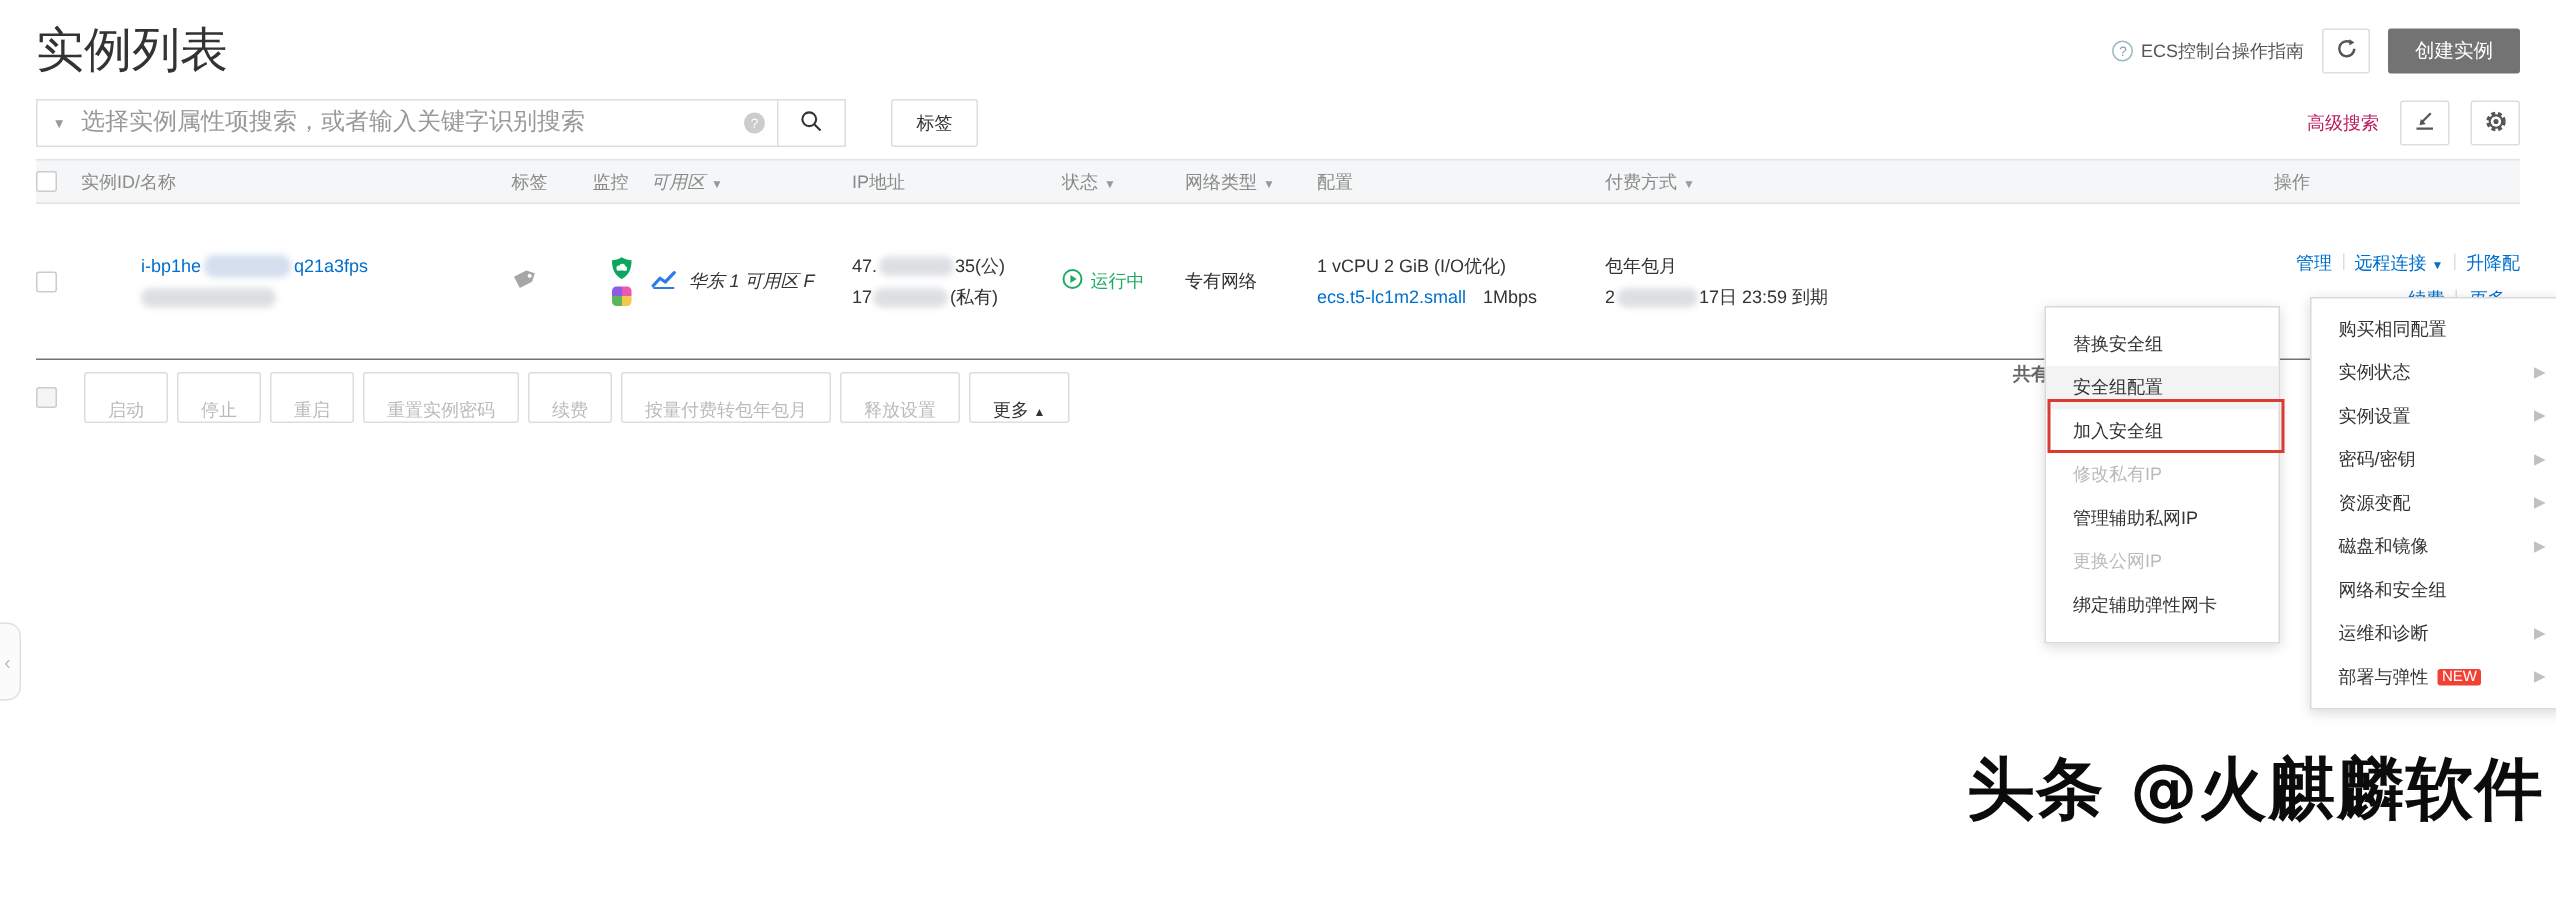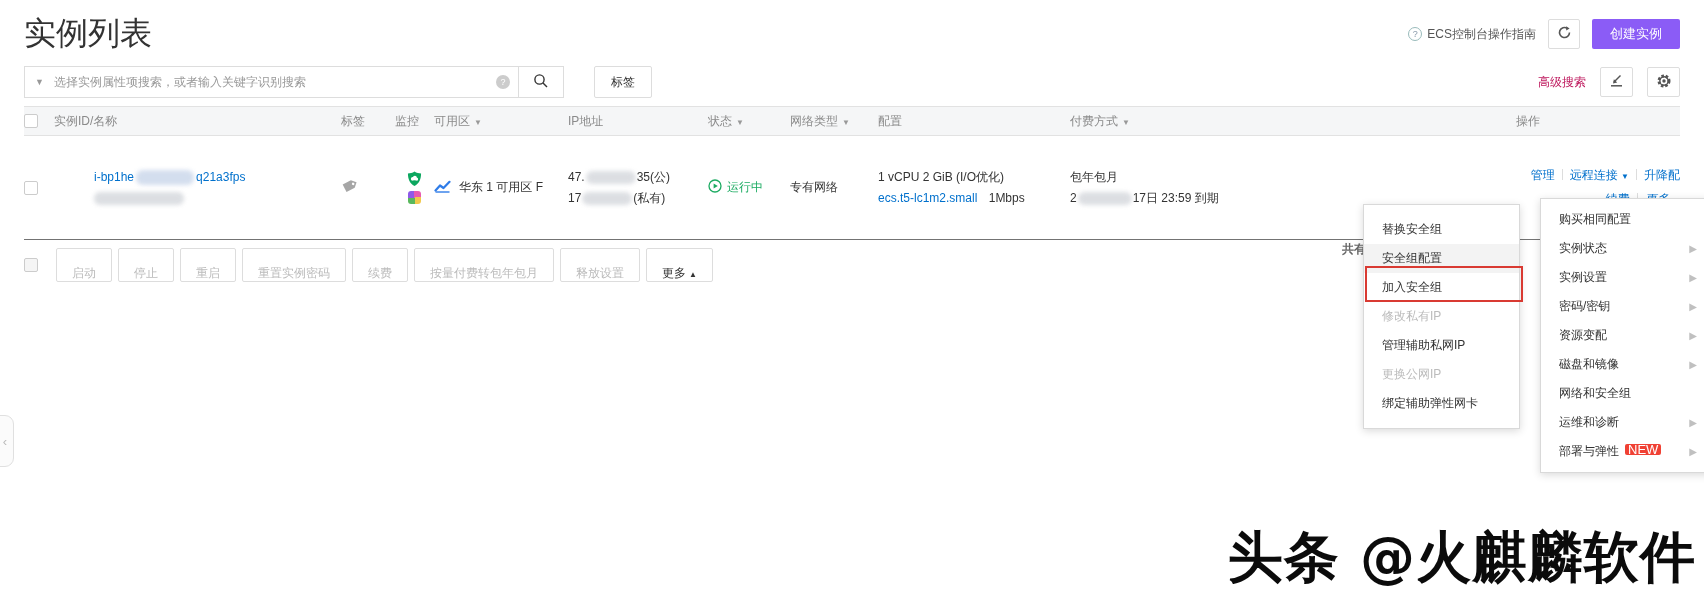--- a/index.html
+++ b/index.html
@@ -18,7 +18,7 @@
     width:14px; height:14px; border:1px solid #9bb; color:#89a; border-radius:50%; font-size:9px; }
   .icon-btn { width:32px; height:30px; border:1px solid #ddd; background:#fff; border-radius:2px;
     display:inline-flex; align-items:center; justify-content:center; cursor:pointer; color:#555; }
-  .btn-primary { height:30px; padding:0 18px; background:#8b5cf6; color:#fff; border:none;
+  .btn-primary { height:30px; padding:0 18px; background:#737373; color:#fff; border:none;
     border-radius:2px; font-size:13px; cursor:pointer; }
   
   .filter-bar { display:flex; justify-content:space-between; align-items:center; margin:6px 24px 0 24px; }

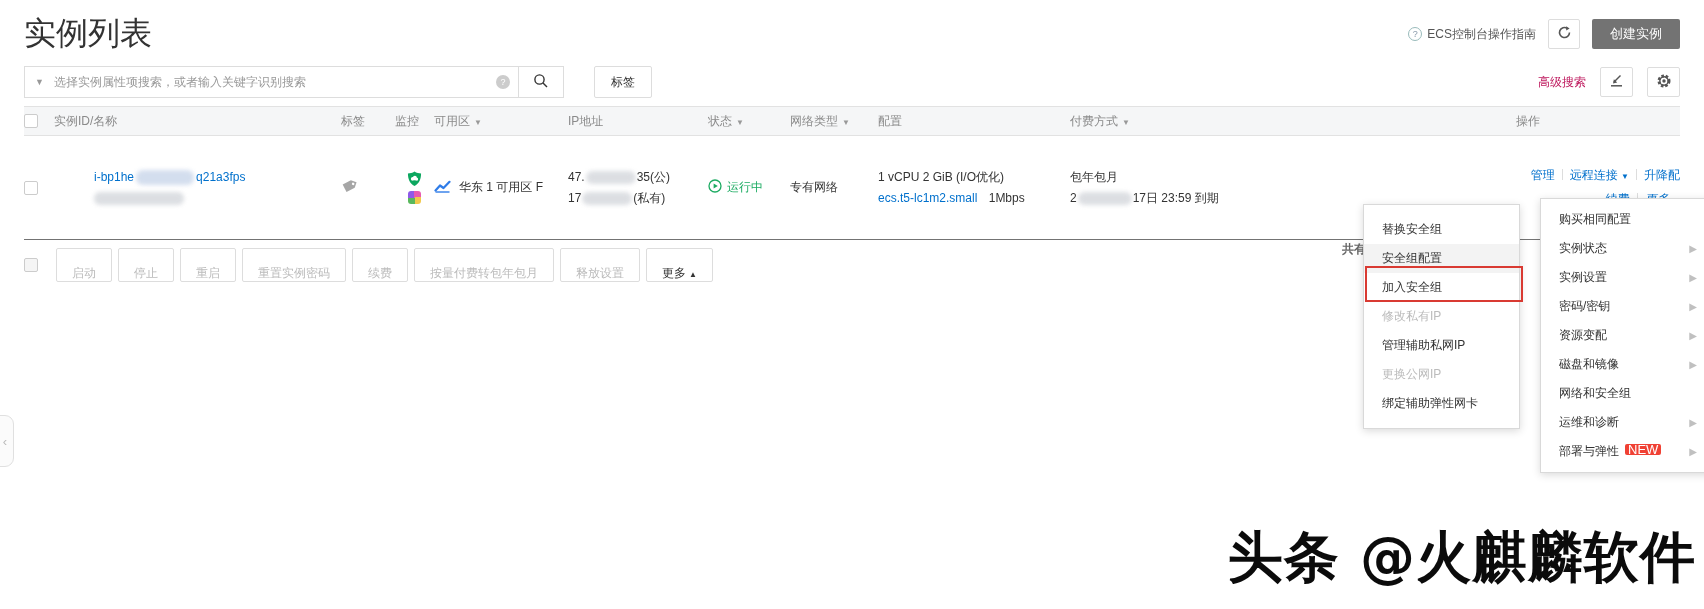--- a/index.html
+++ b/index.html
@@ -26,7 +26,7 @@
   .search-wrap { display:flex; align-items:center; width:494px; height:32px; border:1px solid #ddd;
     border-right:none; padding:0 8px 0 10px; background:#fff; }
   .search-caret { color:#999; font-size:9px; margin-right:10px; }
-  .search-input { flex:1; border:none; outline:none; font-size:12px; color:#333;
+  .search-input { flex:1; border:none; outline:none; font-size:16px; color:#333;
     font-family:"Liberation Sans","DejaVu Sans",sans-serif; }
   .search-input::placeholder { color:#999; }
   .q-filled { display:inline-flex; align-items:center; justify-content:center; width:14px; height:14px;

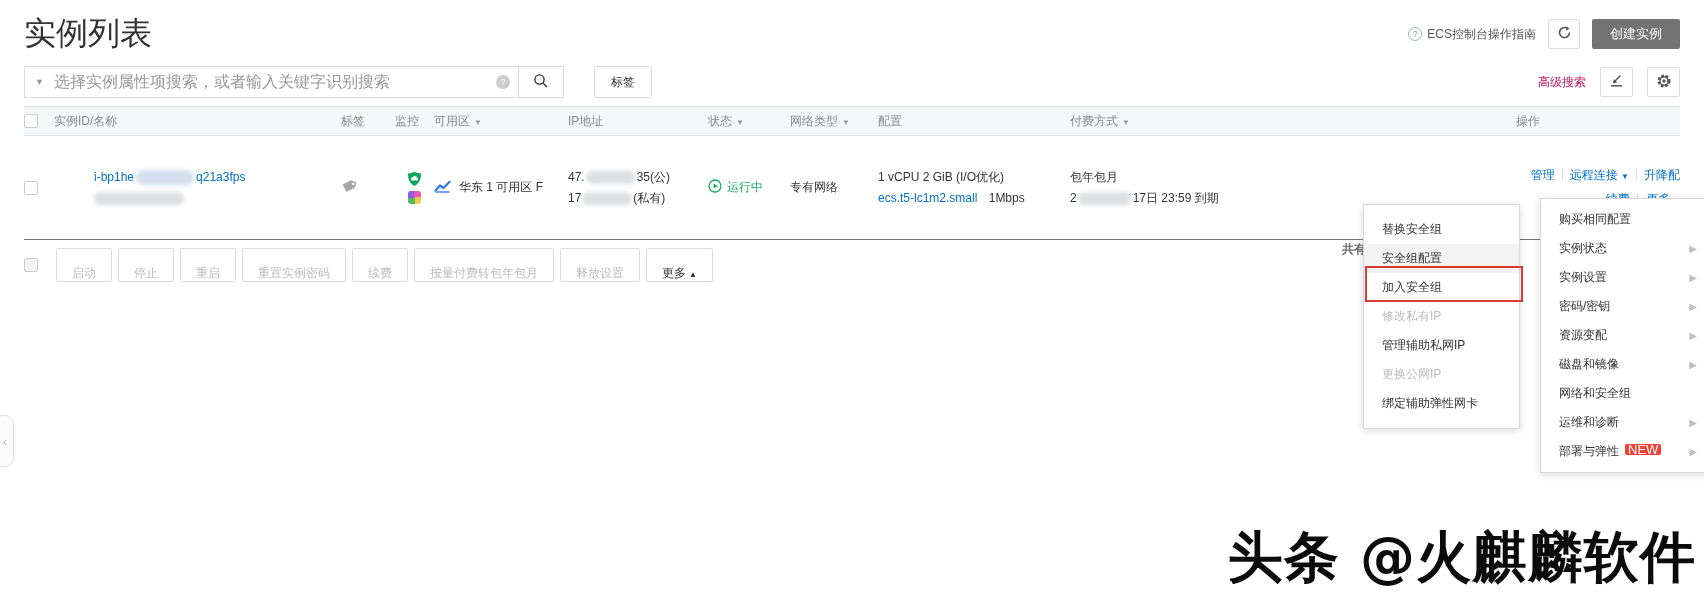--- a/index.html
+++ b/index.html
@@ -49,7 +49,7 @@
   .c-id { width:287px; }
   .c-tag { width:54px; }
   .c-mon { width:39px; }
-  .c-zone { width:134px; }
+  .c-zone { width:134px;font-style:italic; }
   .c-ip { width:140px; }
   .c-status { width:82px; }
   .c-net { width:88px; }

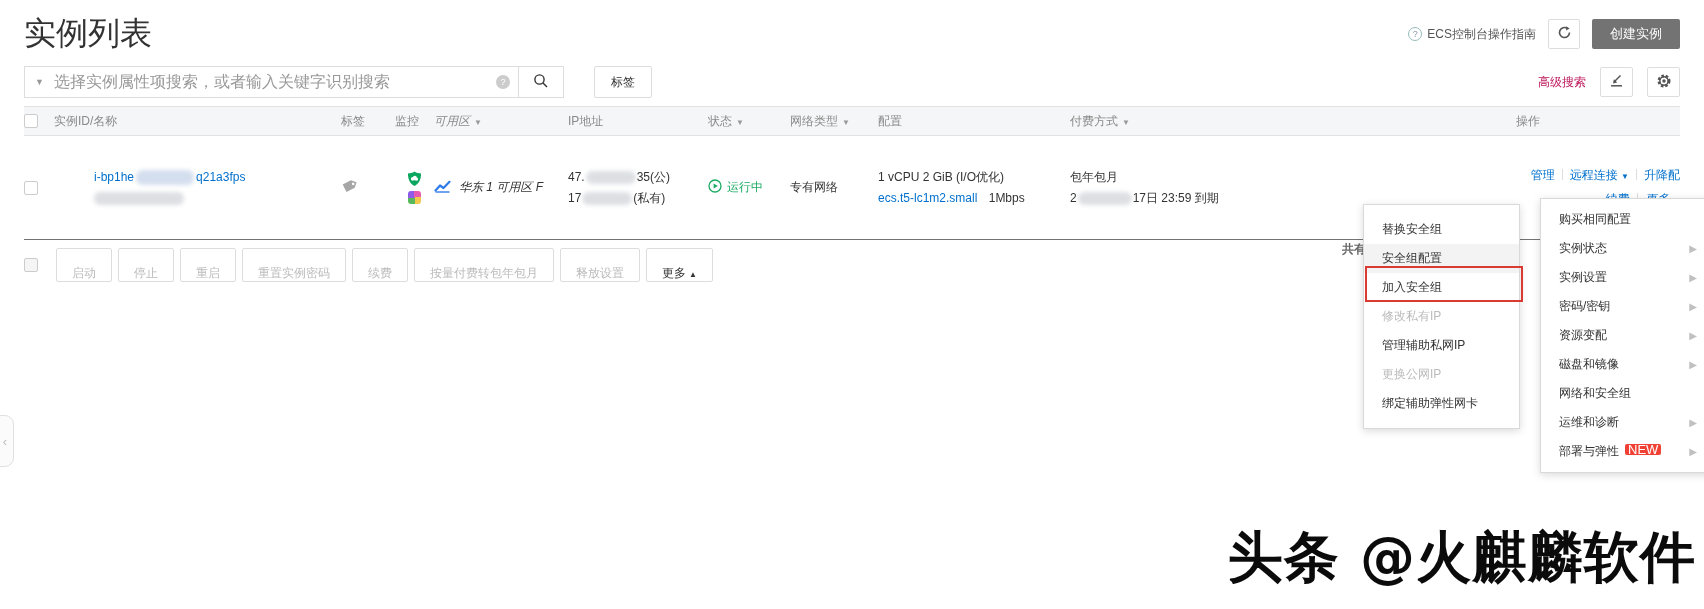--- a/index.html
+++ b/index.html
@@ -94,7 +94,7 @@
   .menu-item.disabled { color:#bbb; cursor:default; }
   .menu-item.highlight { background:#f3f3f3; }
   .menu-arrow { position:absolute; right:14px; top:0; color:#c0c0c0; font-size:10px; }
-  .new-badge { display:inline-block; background:#f04134; color:#fff; font-size:13px; line-height:11px;
+  .new-badge { display:inline-block; background:#f04134; color:#fff; font-size:10px; line-height:11px;
     padding:0 3px; border-radius:2px; margin-left:6px; vertical-align:1px; }
   .red-box { position:absolute; left:1365px; top:266px; width:158px; height:36px;
     border:2px solid #d93a32; z-index:30; pointer-events:none; }

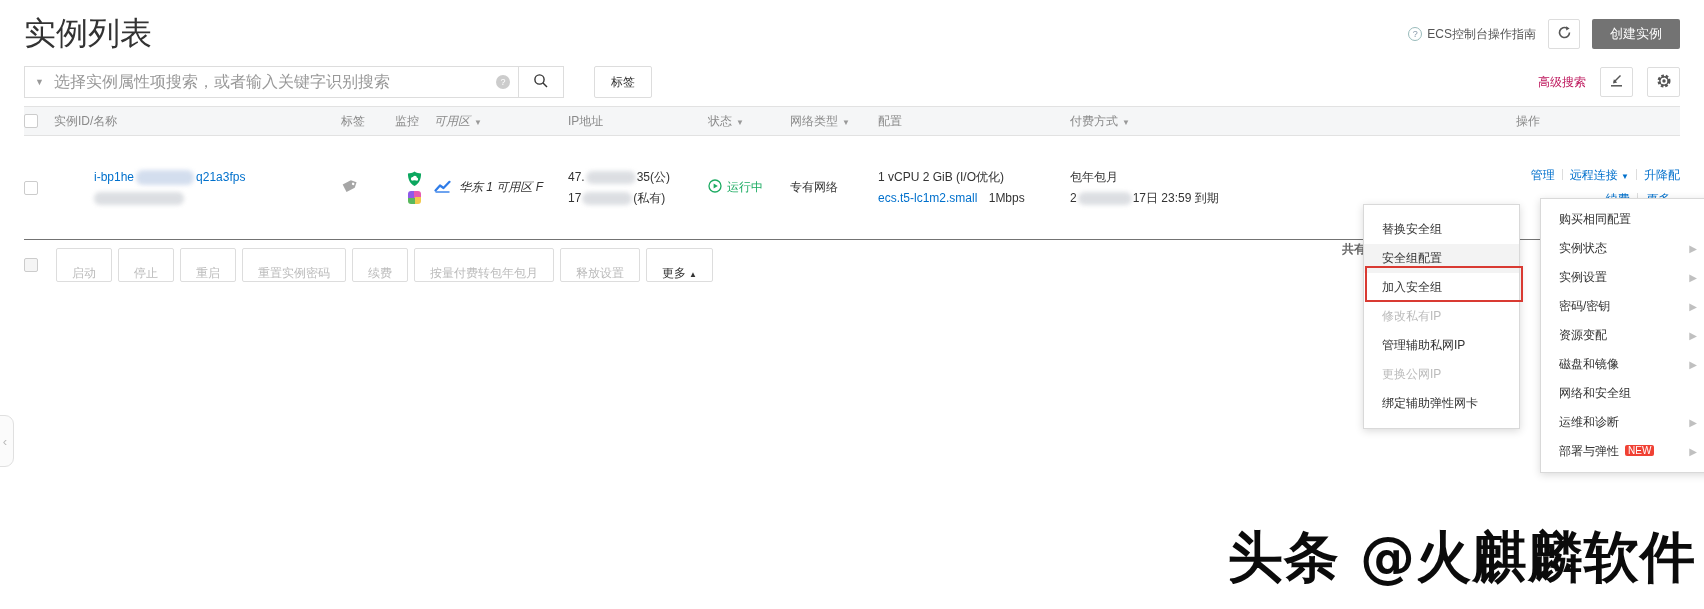--- a/index.html
+++ b/index.html
@@ -102,7 +102,7 @@
   .collapse-handle { position:absolute; left:-4px; top:415px; width:18px; height:52px;
     border:1px solid #e0e0e0; background:#fbfbfb; border-radius:0 9px 9px 0;
     display:flex; align-items:center; justify-content:center; color:#bbb; font-size:13px; cursor:pointer; z-index:2; }
-  .watermark { position:absolute; right:8px; top:521px; font-size:55px; font-weight:800;
+  .watermark { position:absolute; right:8px; top:496px; font-size:45px; font-weight:800;
     color:#0b0b0b; letter-spacing:1px; font-family:"DejaVu Sans","Liberation Sans",sans-serif; z-index:5; }
 </style>
 </head>

